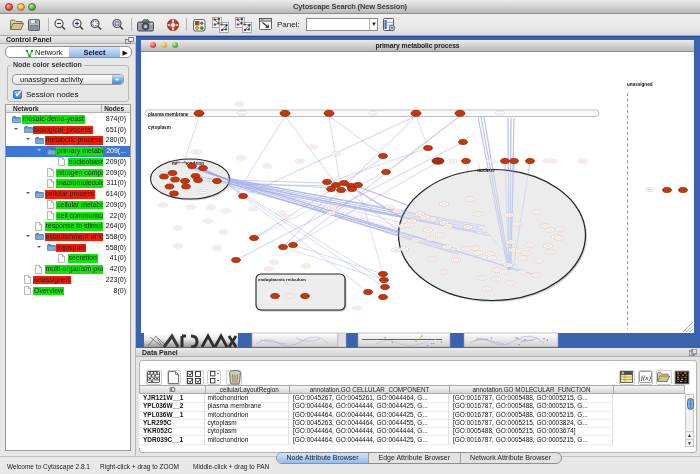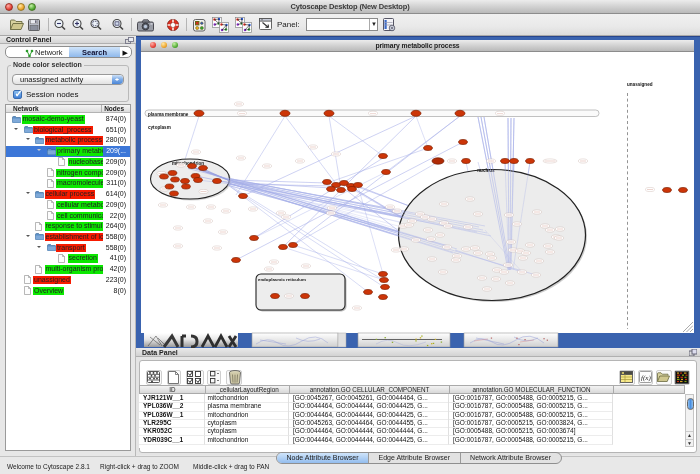--- a/index.html
+++ b/index.html
@@ -99,7 +99,7 @@
   <div class="tl" id="tl-r"></div>
     <div class="tl" id="tl-y"></div>
     <div class="tl" id="tl-g"></div>
-  <div class="title">Cytoscape Desktop (New Desktop)</div>
+  <div class="title">Cytoscape Search (New Session)</div>
 </div>
 
 <div class="abs" id="toolbar">

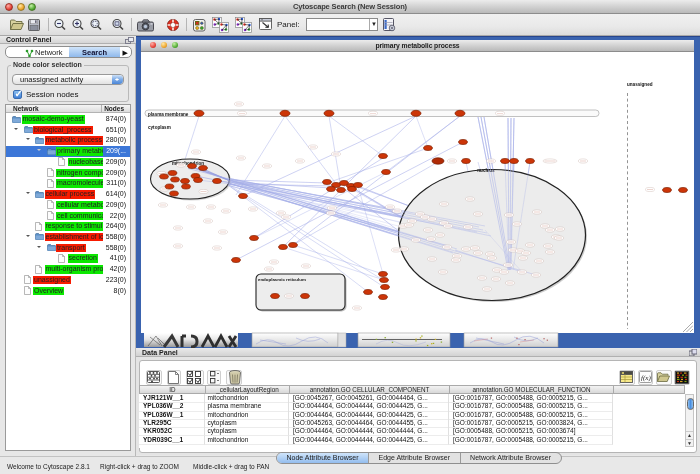--- a/index.html
+++ b/index.html
@@ -222,7 +222,7 @@
         <path d="M2 2 L4.5 7 L7 2" stroke="#2a9a2a" stroke-width="1" fill="none"></path>
       </svg>
     <div class="net">Network</div>
-    <div class="mos">Search</div>
+    <div class="mos">Select</div>
     <div class="arr">▶</div>
   </div>
   <div id="groupbox"></div>

